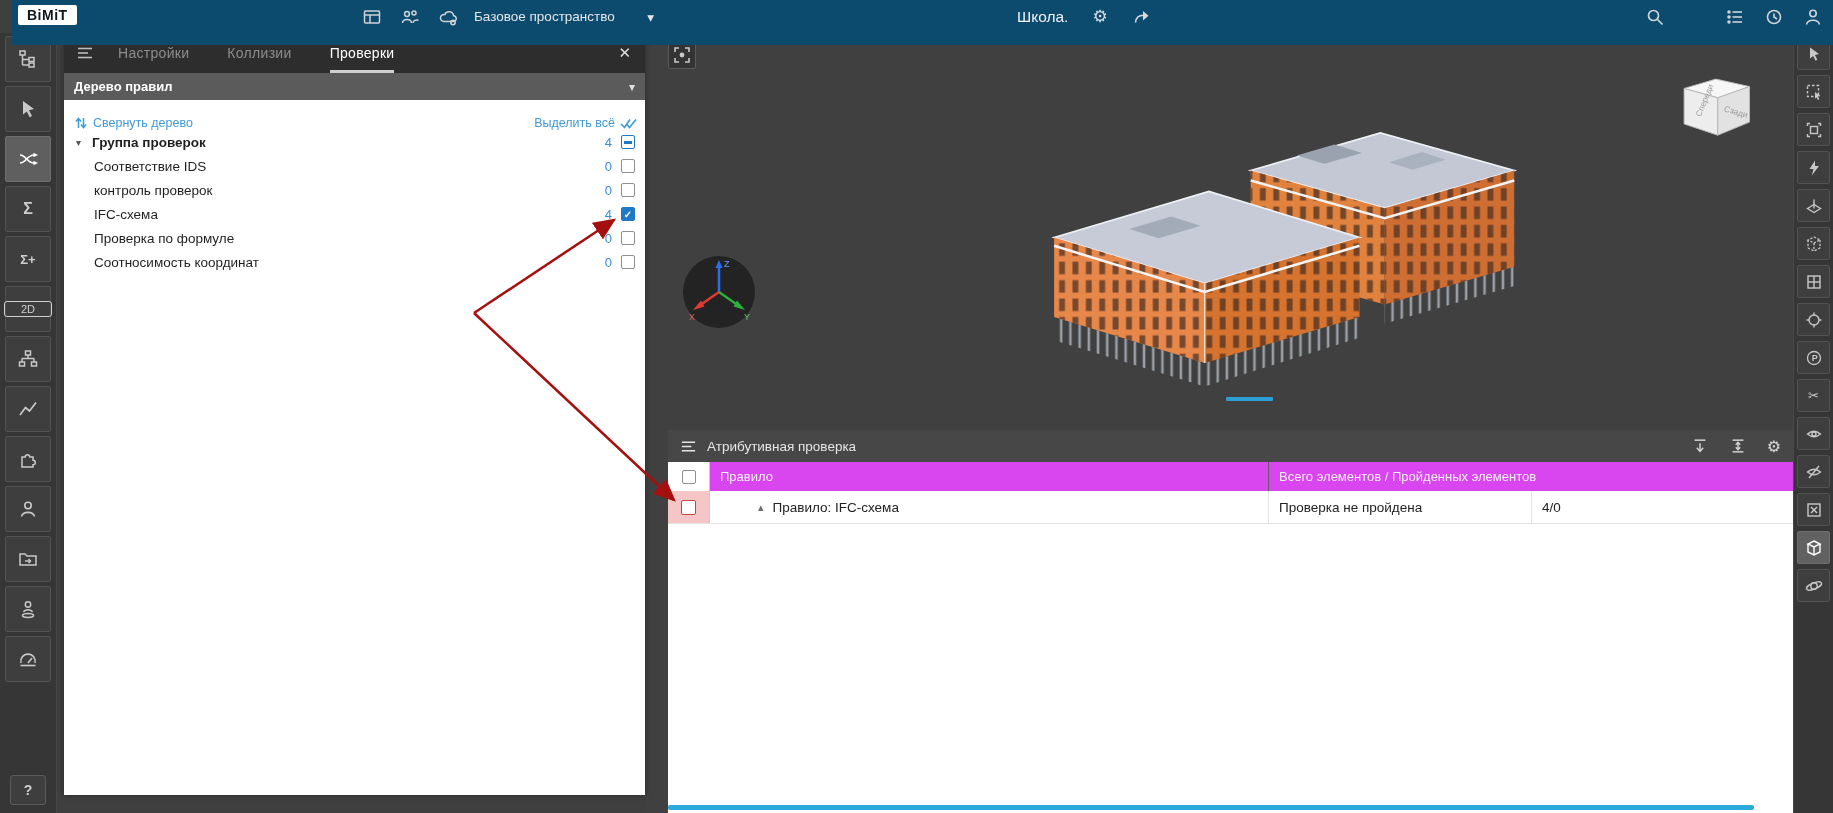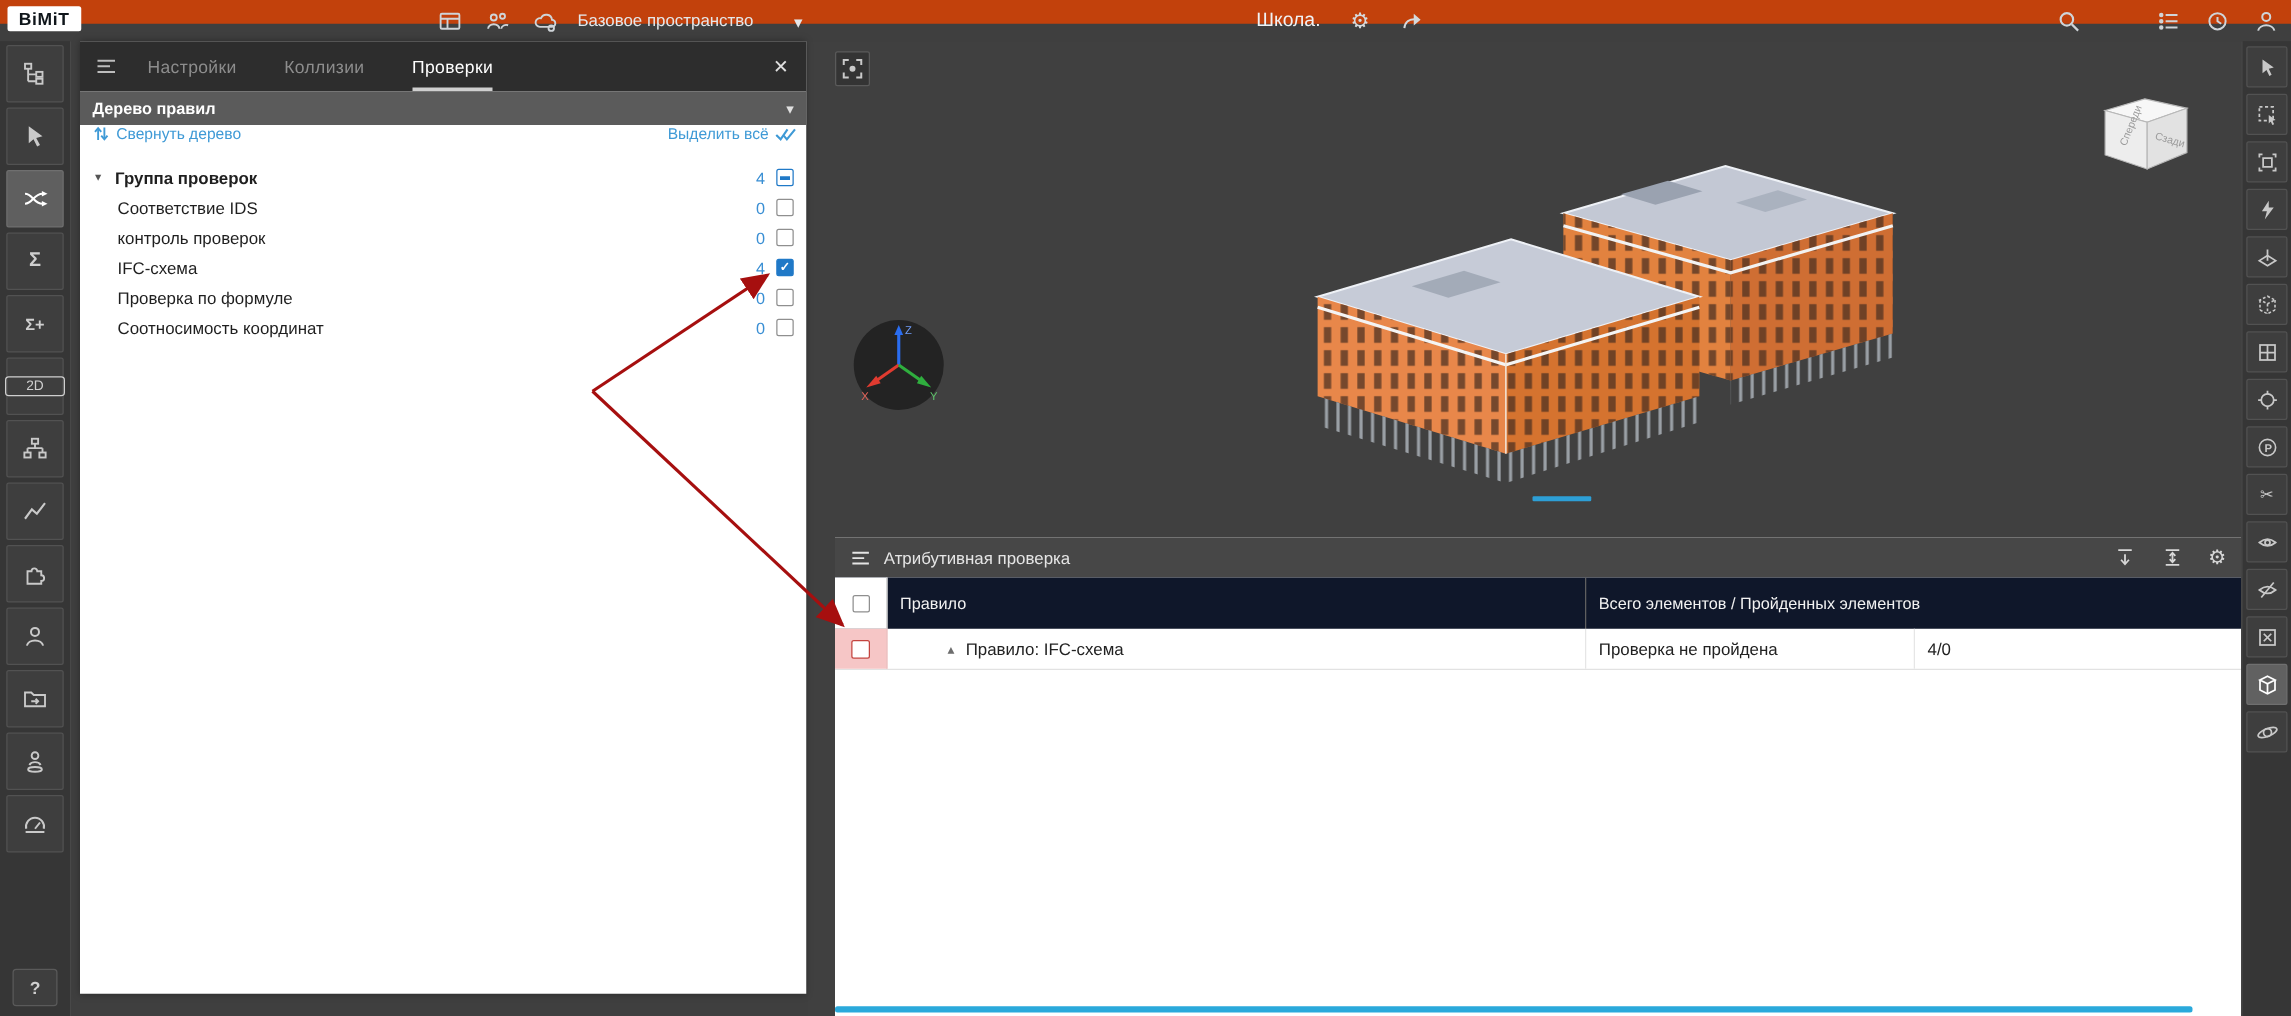--- a/index.html
+++ b/index.html
@@ -7,7 +7,7 @@
   .app{position:relative;width:1833px;height:813px;background:#3f3f3f;overflow:hidden;}
 
   
-  .topbar{position:absolute;top:0;left:0;right:0;height:19px;background:#c2410c;color:#dfe3e6;z-index:20}
+  .topbar{position:absolute;top:0;left:12px;right:0;height:45px;background:#0c4a6e;color:#dfe3e6;z-index:20}
   .tb-logo{position:absolute;left:6px;top:5px;background:#fff;color:#10161b;font-weight:bold;font-size:14px;padding:2px 9px;border-radius:2px;letter-spacing:.5px}
   .tb-left-icons{position:absolute;left:350px;top:0;height:33px;display:flex;align-items:center;gap:18px;color:#cfd4d8}
   .tb-workspace{position:absolute;left:462px;top:0;height:33px;width:180px;display:flex;align-items:center;justify-content:space-between;font-size:13.5px;color:#e4e7ea;cursor:pointer}

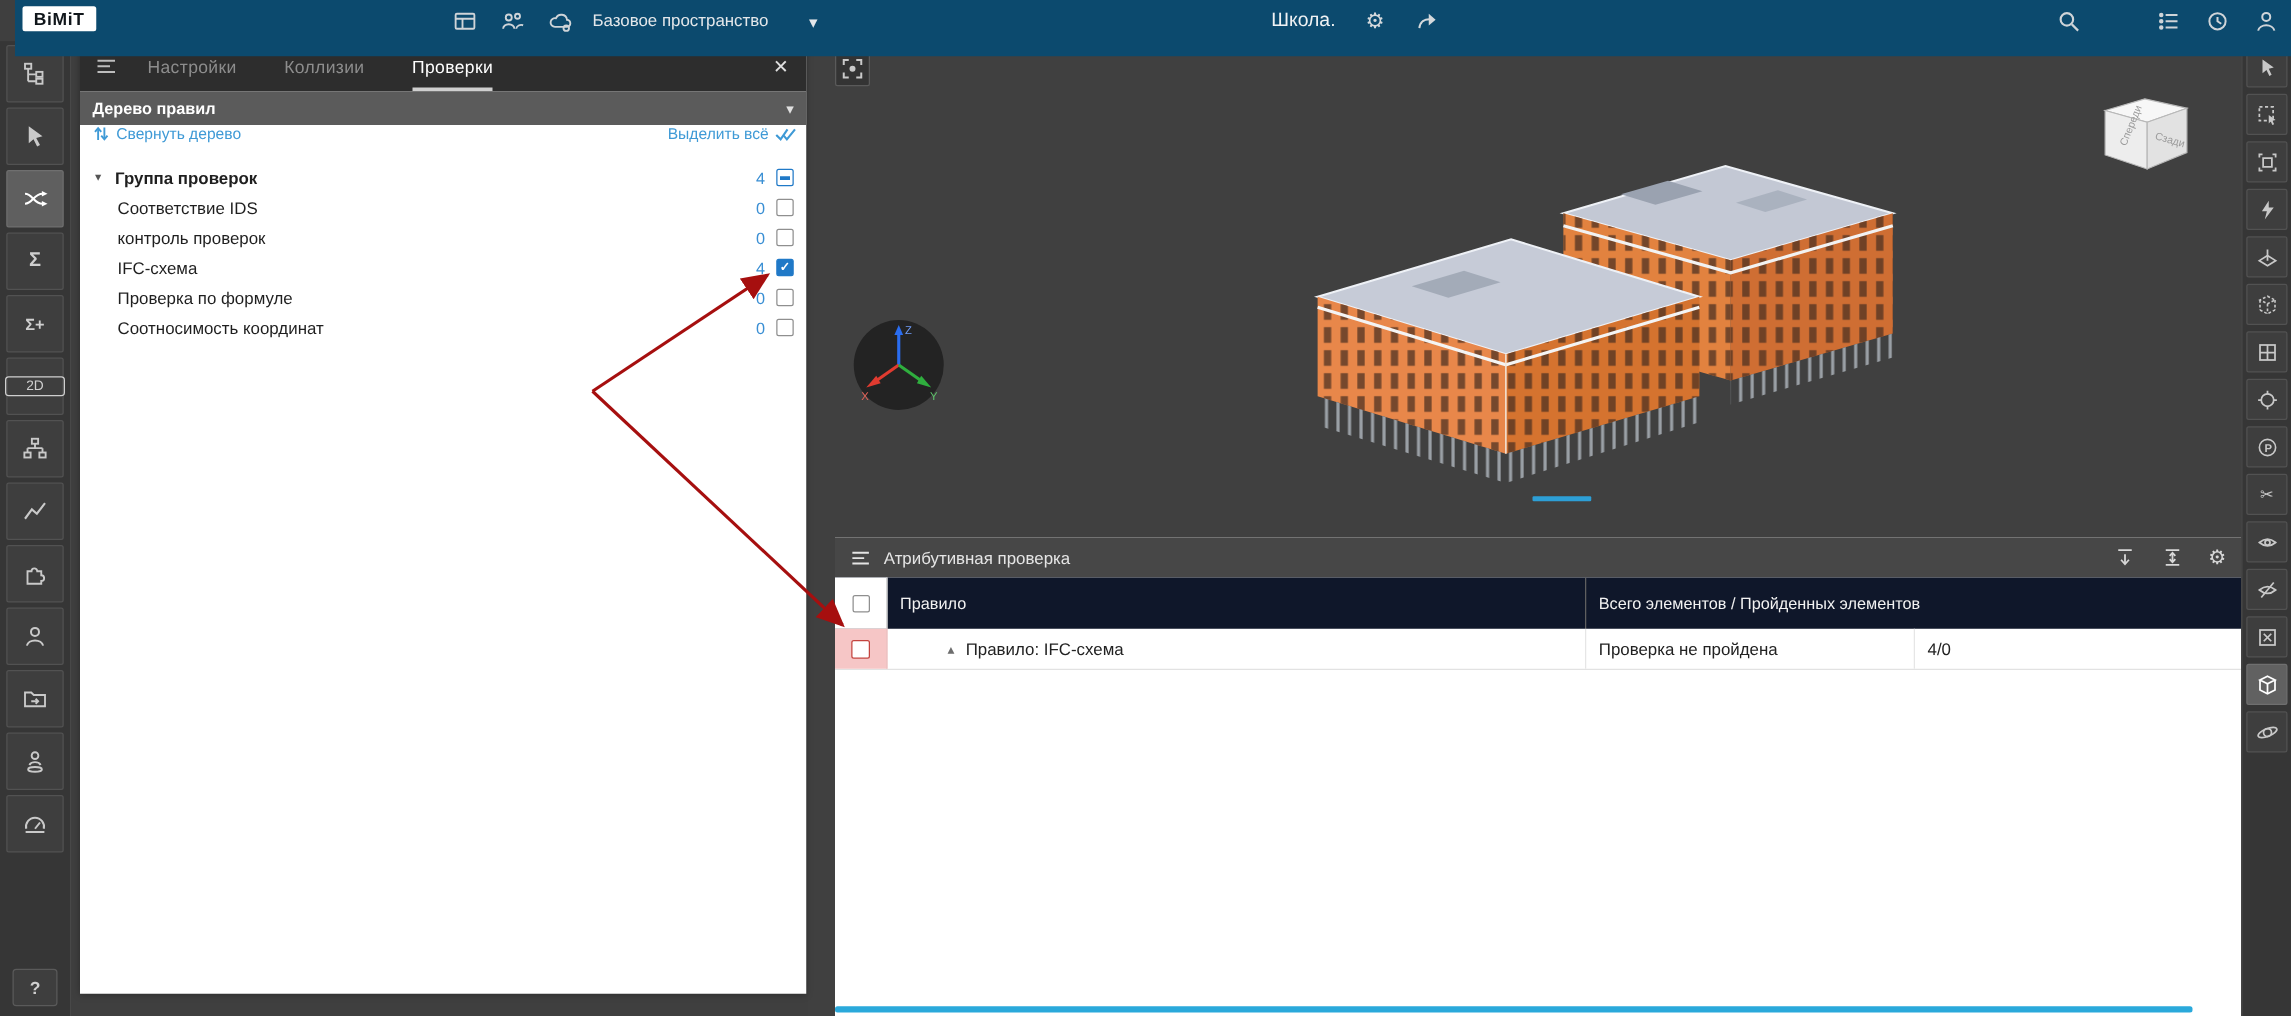--- a/index.html
+++ b/index.html
@@ -37,7 +37,7 @@
   .lp-close{margin-left:auto;margin-right:14px;color:#e0e0e0;font-size:15px;cursor:pointer}
   .lp-section{height:27px;background:#5b5b5b;color:#fff;font-size:13px;font-weight:bold;display:flex;align-items:center;justify-content:space-between;padding:0 10px;flex:0 0 auto;cursor:pointer}
   .lp-section .caret{font-weight:normal;color:#e0e0e0;font-size:12px}
-  .tree-toolbar{height:30px;display:flex;align-items:flex-start;justify-content:space-between;padding:0 8px 0 10px;flex:0 0 auto}
+  .tree-toolbar{height:30px;display:flex;align-items:flex-end;justify-content:space-between;padding:0 8px 0 10px;flex:0 0 auto}
   .tlink{display:flex;align-items:center;gap:5px;color:#3f9ad6;font-size:12.5px;cursor:pointer}
   .tree{flex:1;overflow:hidden}
   .tree-row{height:24px;display:flex;align-items:center;padding:0 10px 0 12px;font-size:13.5px;color:#1f1f1f;cursor:pointer}

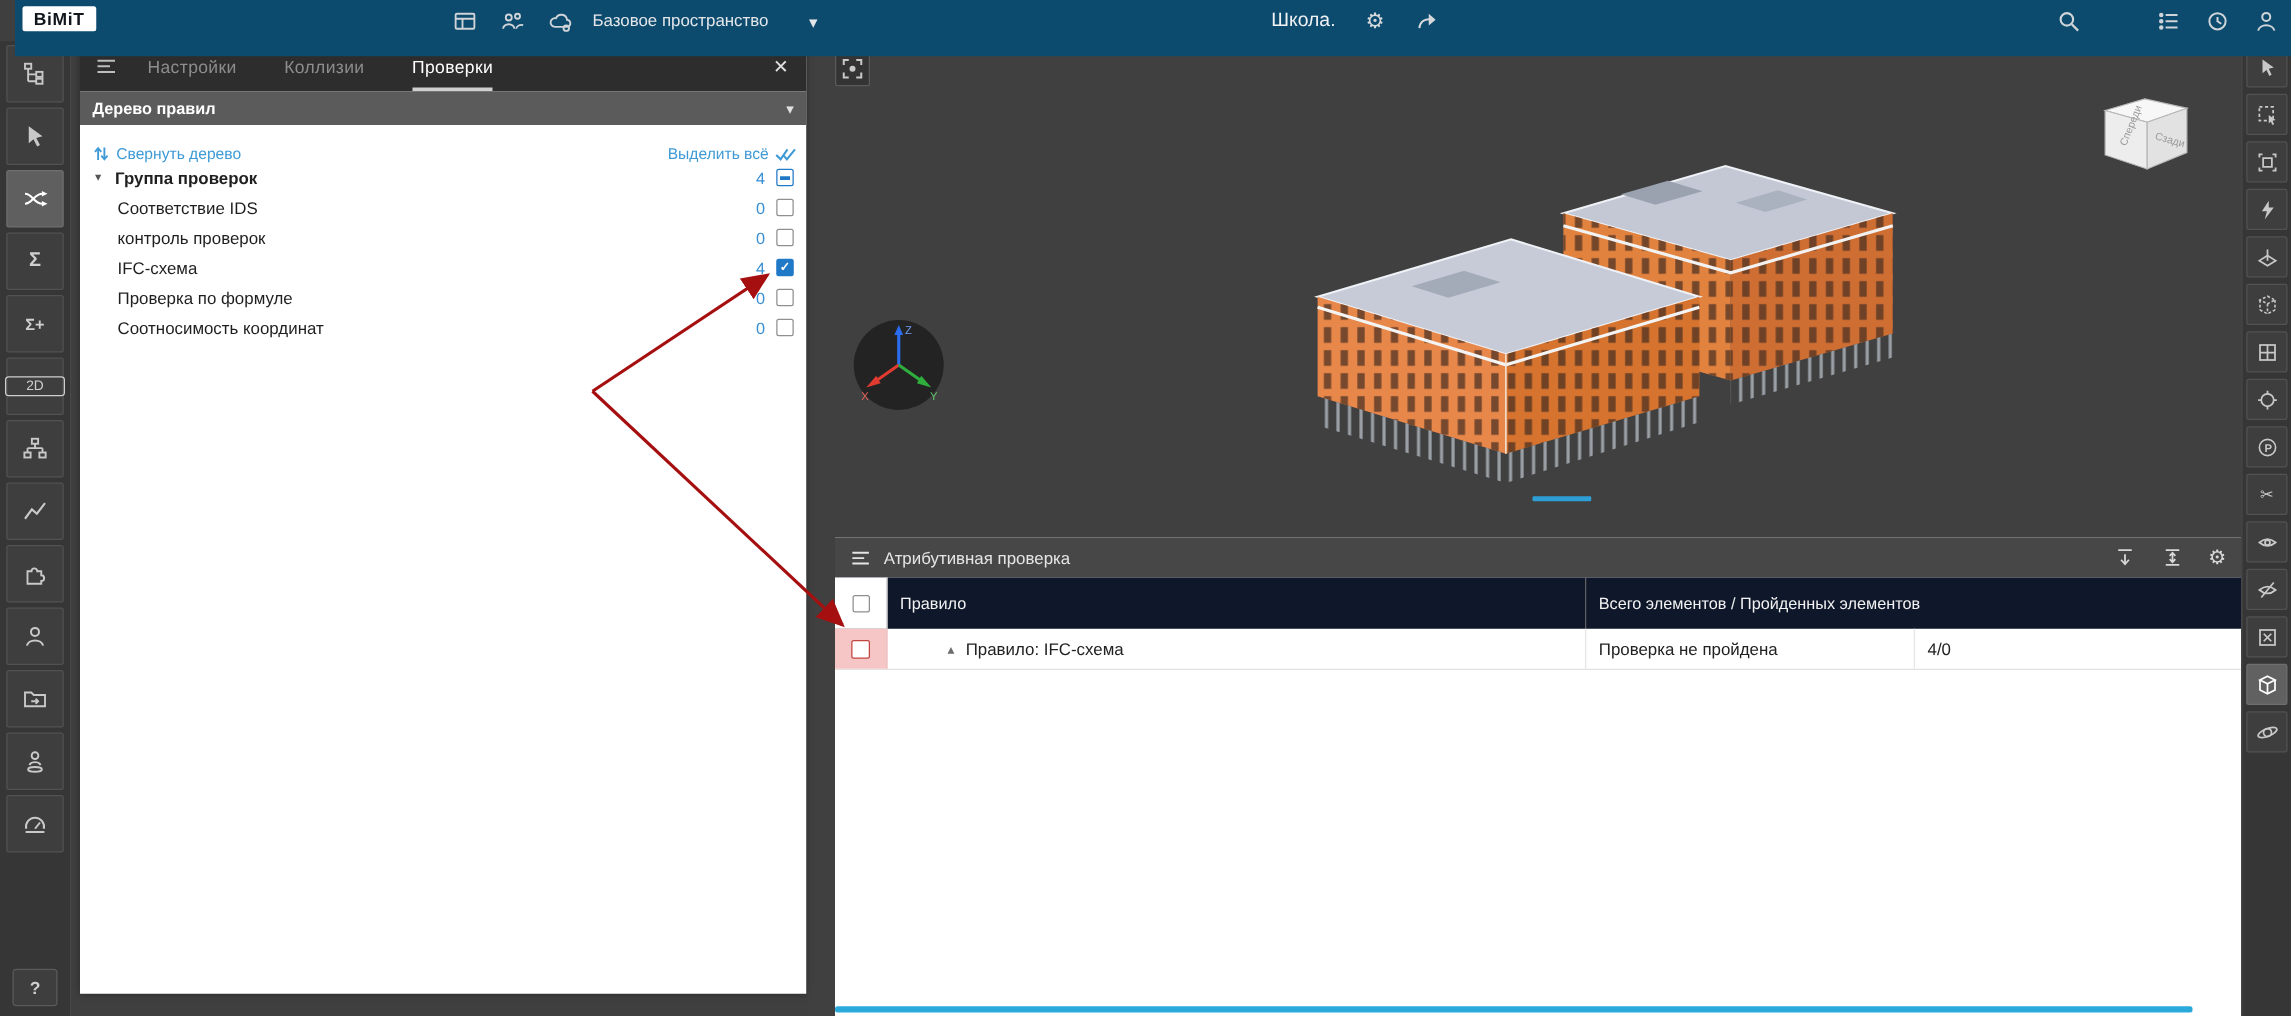--- a/index.html
+++ b/index.html
@@ -66,7 +66,7 @@
   .bp-header{height:32px;background:#474747;color:#e5e5e5;display:flex;align-items:center;gap:10px;padding:0 12px;font-size:13.5px;flex:0 0 auto}
   .bp-icons{margin-left:auto;display:flex;align-items:center;gap:20px;color:#d8d8d8}
   .bp-icons .gear{font-size:16px;cursor:pointer}
-  .thead{height:41px;background:#0f172a;display:flex;color:#f2f2f2;font-size:13px;flex:0 0 auto}
+  .thead{height:29px;background:#d946ef;display:flex;color:#f2f2f2;font-size:13px;flex:0 0 auto}
   .th{display:flex;align-items:center;padding-left:10px;border-right:1px solid #5f5f5f;white-space:nowrap;overflow:hidden}
   .th-check{width:42px;background:#fff;display:flex;align-items:center;justify-content:center;padding-left:0;border-right:1px solid #c9c9c9}
   .th-rule{width:559px}

